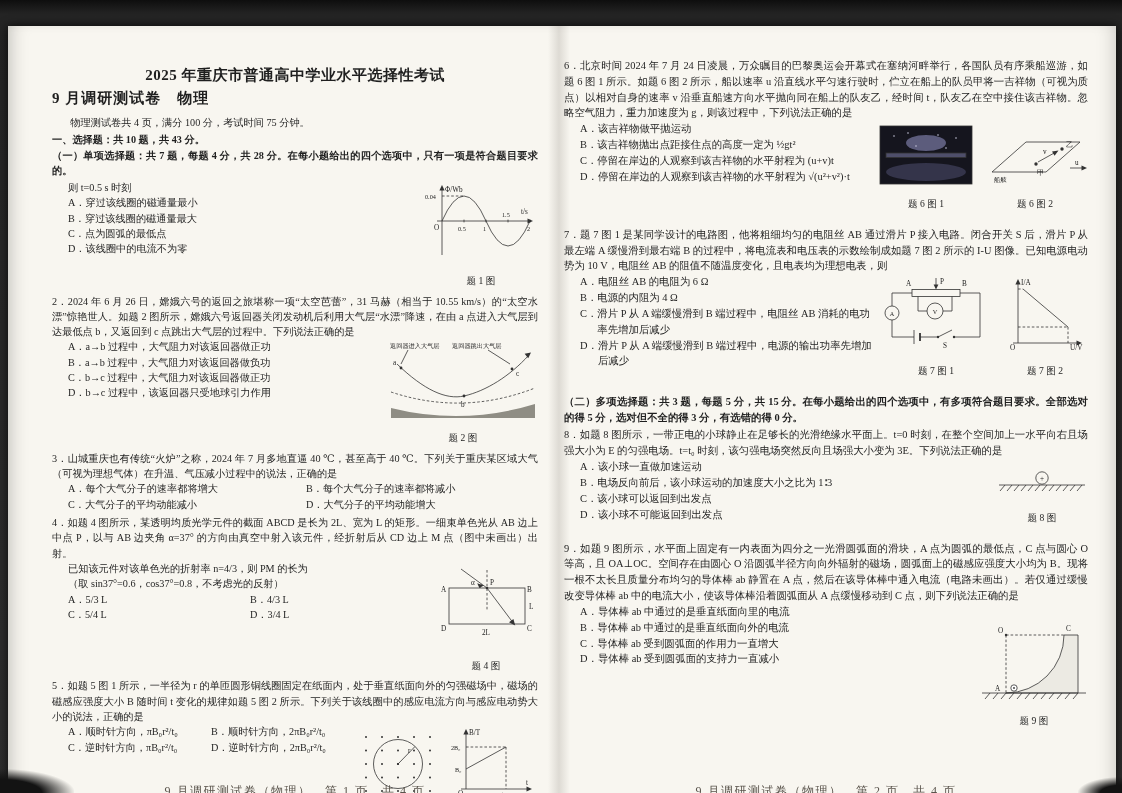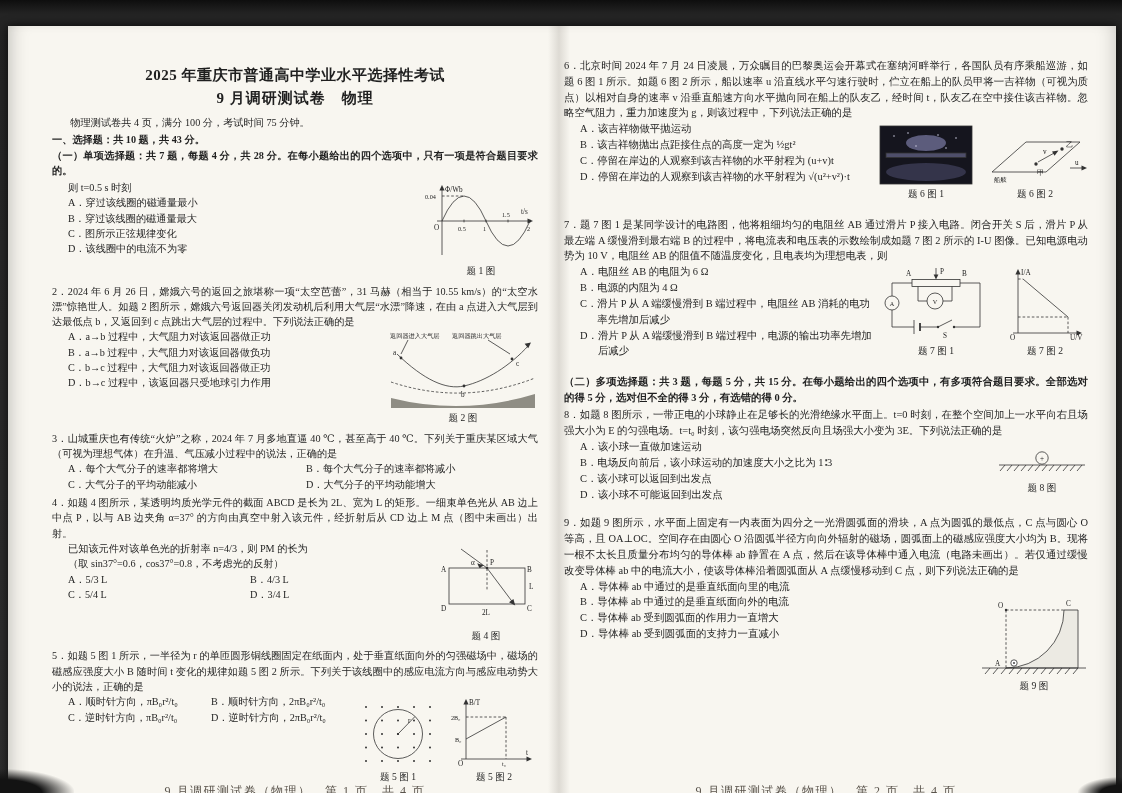--- a/index.html
+++ b/index.html
@@ -16,7 +16,7 @@
 .page-left{left:44px;width:486px;padding-top:40px;font-size:10.2px;line-height:1.5}
 .page-right{left:556px;width:524px;padding-top:32px;font-size:10.4px;line-height:1.52}
 .t1{font-size:15px;line-height:1.3;text-align:center;font-weight:bold;letter-spacing:.5px}
-.t2{font-size:15px;line-height:1.3;text-align:center;font-weight:bold;margin:3px 0 7px;letter-spacing:1px}
+.t2{font-size:15px;line-height:1.3;font-weight:bold;margin:3px 0 7px;letter-spacing:1px}
 .intro{text-indent:1.8em;margin-bottom:2px}
 .sec{font-weight:bold}
 .subsec{font-weight:bold;text-align:justify;margin-bottom:2px}

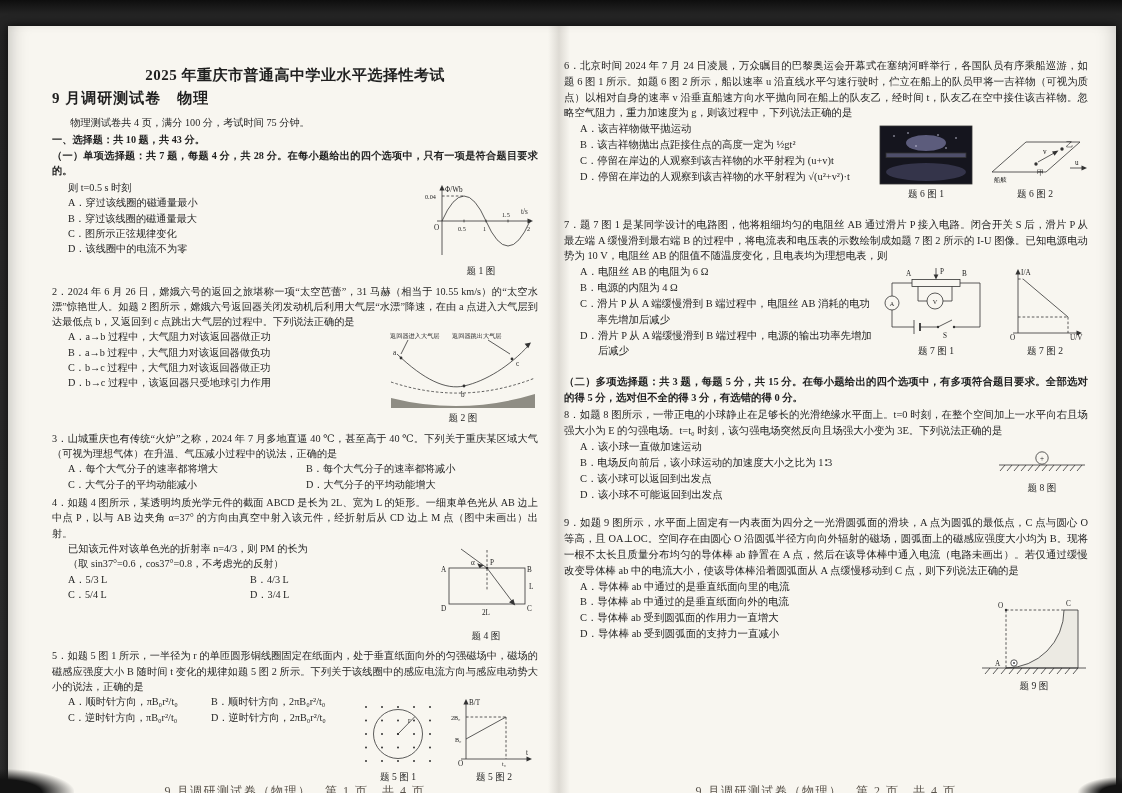--- a/index.html
+++ b/index.html
@@ -33,7 +33,7 @@
 .cols2{display:grid;grid-template-columns:repeat(2,minmax(0,1fr));column-gap:6px}
 .figgroup{float:right;display:flex;gap:10px;align-items:flex-end;margin:1px 0 2px 8px}
 .fig{text-align:center}
-.figcap{font-size:9.6px;margin-top:3px;white-space:nowrap}
+.figcap{font-size:9.6px;margin-top:13px;white-space:nowrap}
 .pfooter{position:absolute;bottom:7px;left:0;width:100%;text-align:center;font-size:12px;color:#5a544c;letter-spacing:1.5px}
 .fsvg{display:block;overflow:visible}
 .fsvg line,.fsvg path.ln,.fsvg rect,.fsvg circle.ring{stroke:#333;fill:none;stroke-width:.8}

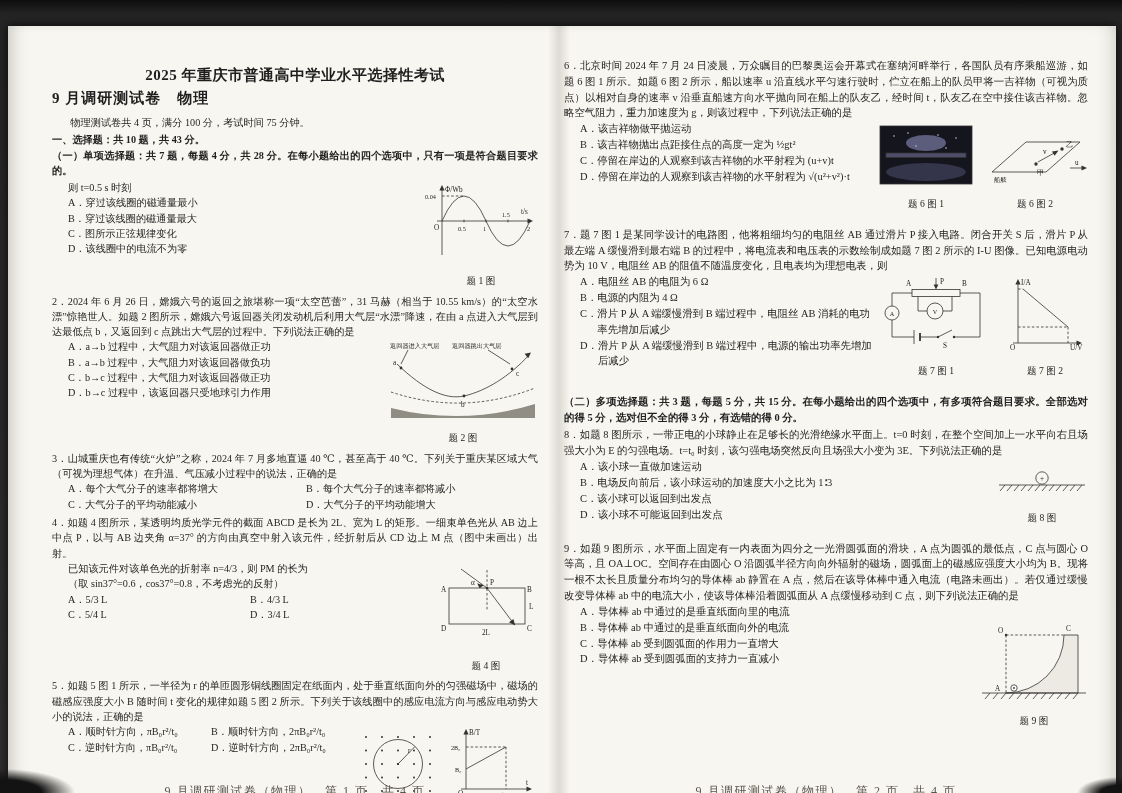--- a/index.html
+++ b/index.html
@@ -95,7 +95,7 @@
               </div>
               <div class="optrow">
                 <span class="optlabel">C．</span>
-                <span class="opttext">图所示正弦规律变化</span>
+                <span class="opttext">点为圆弧的最低点</span>
               </div>
               <div class="optrow">
                 <span class="optlabel">D．</span>

